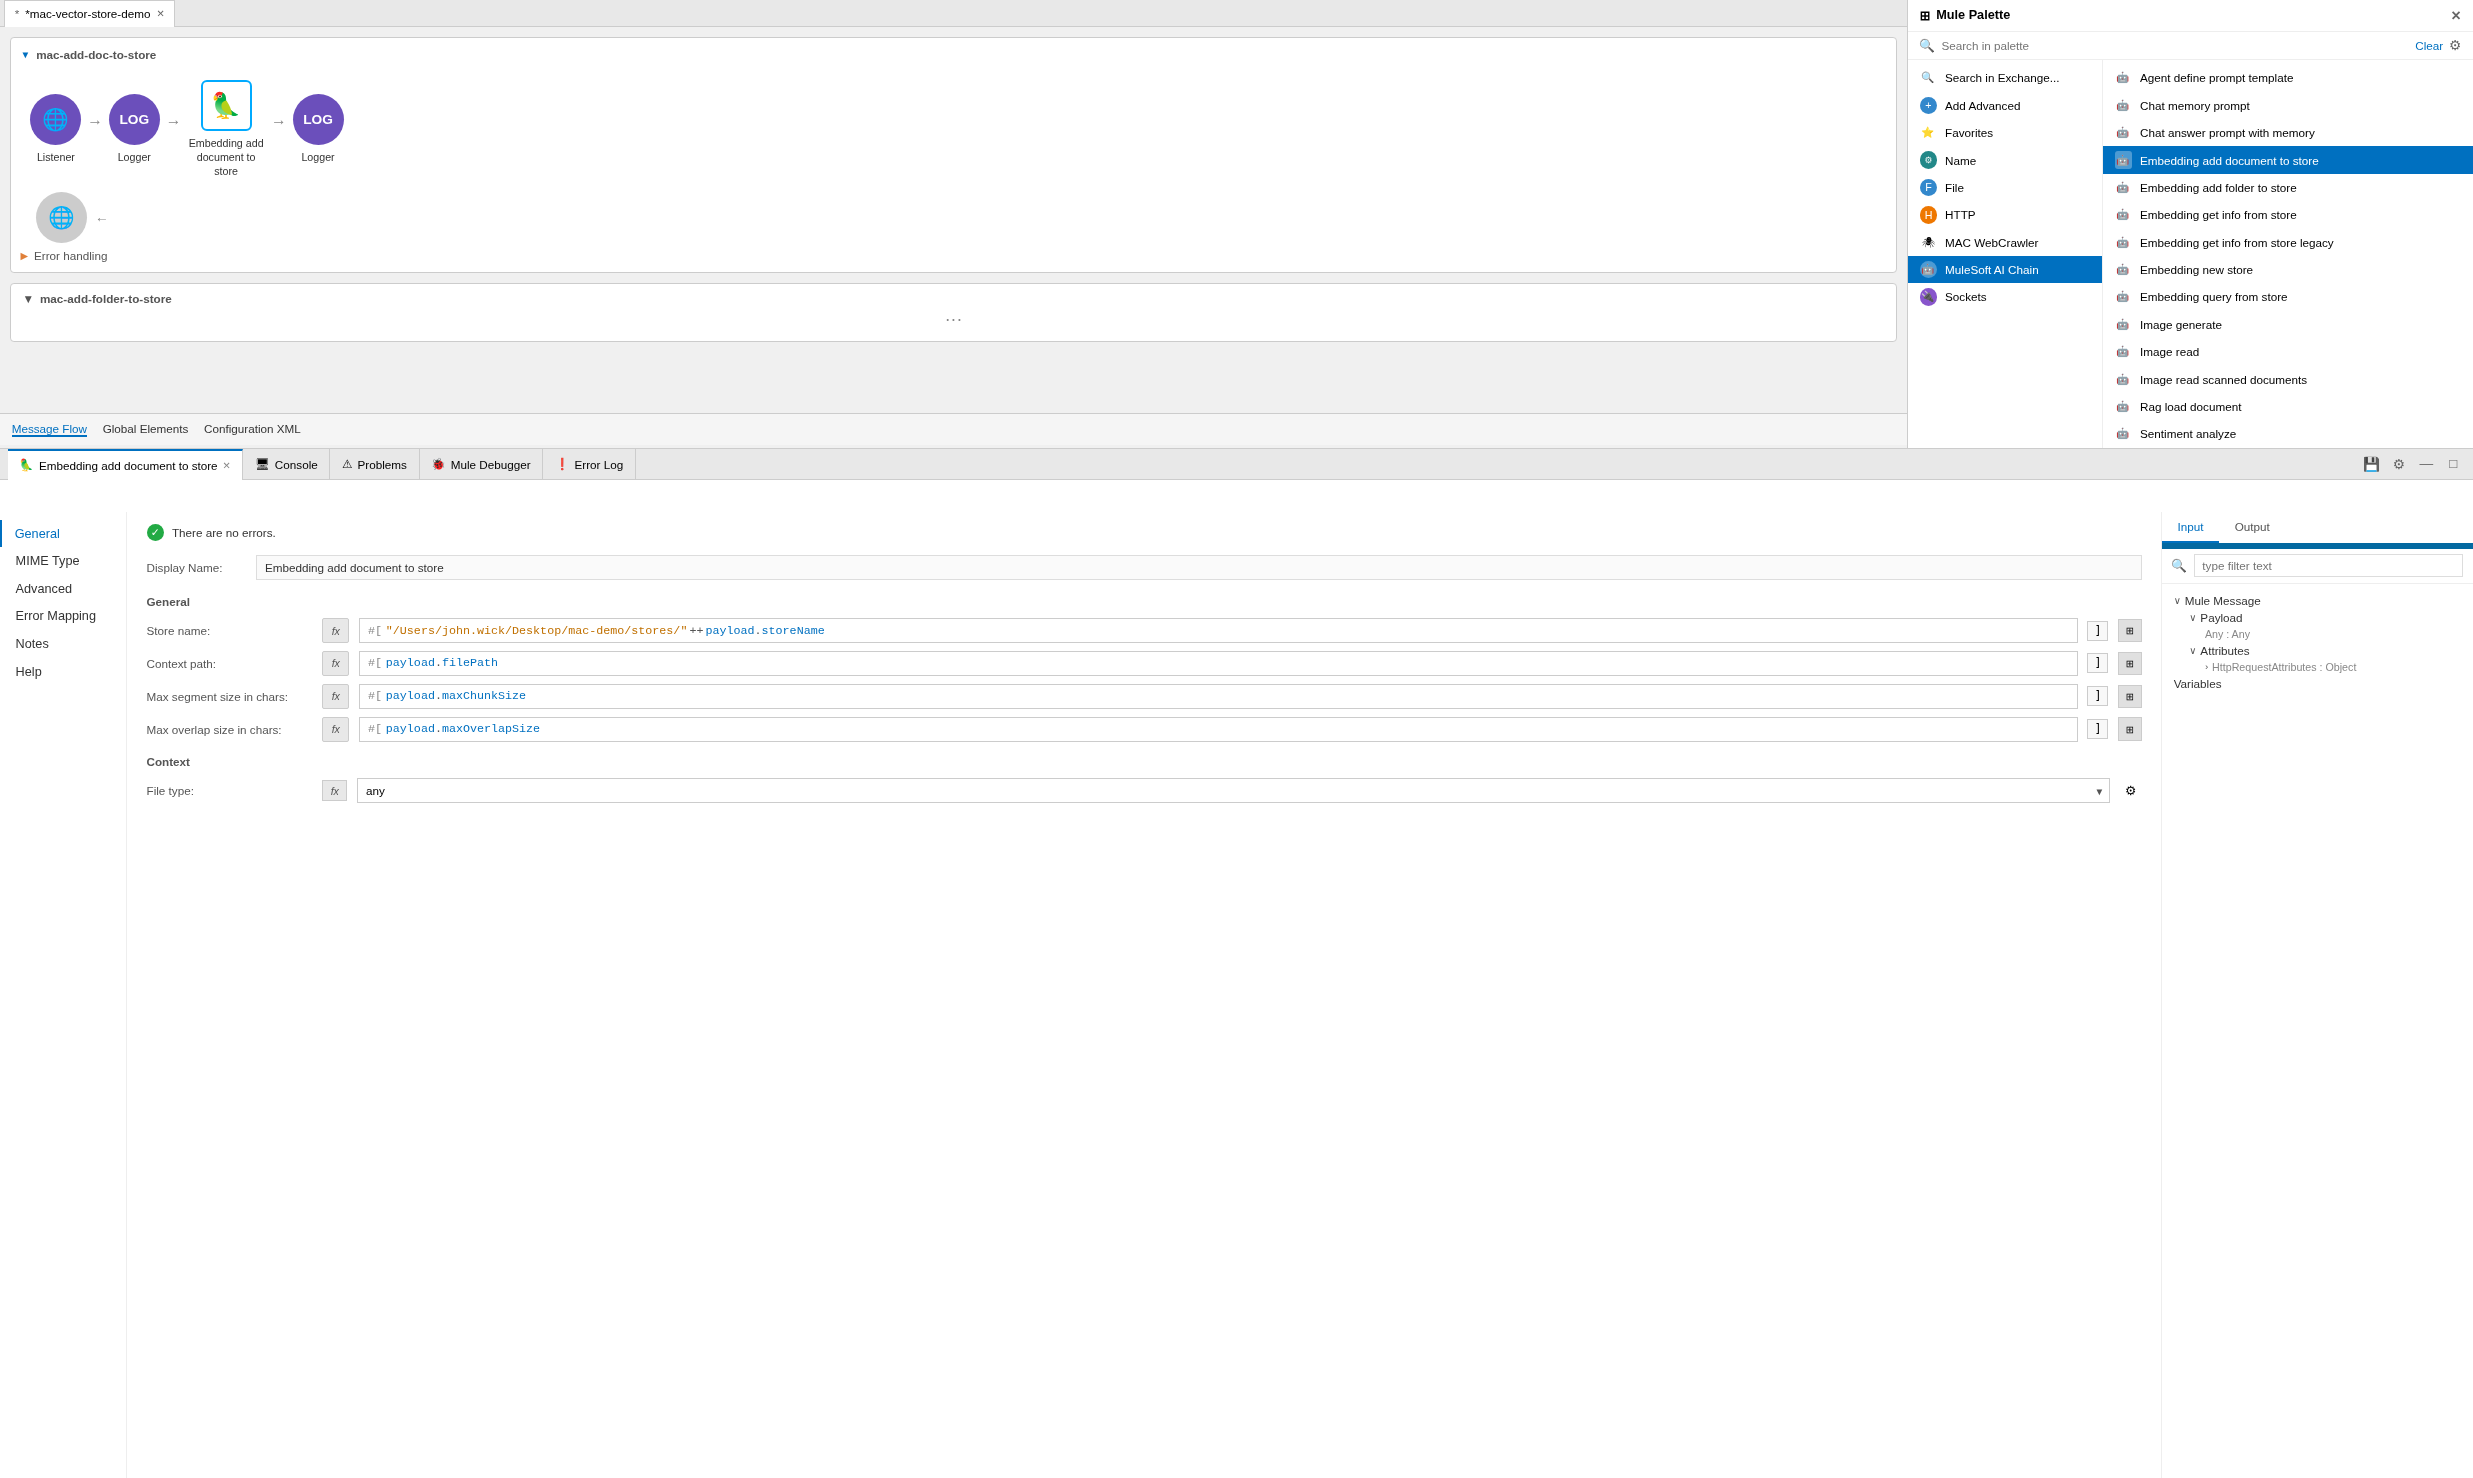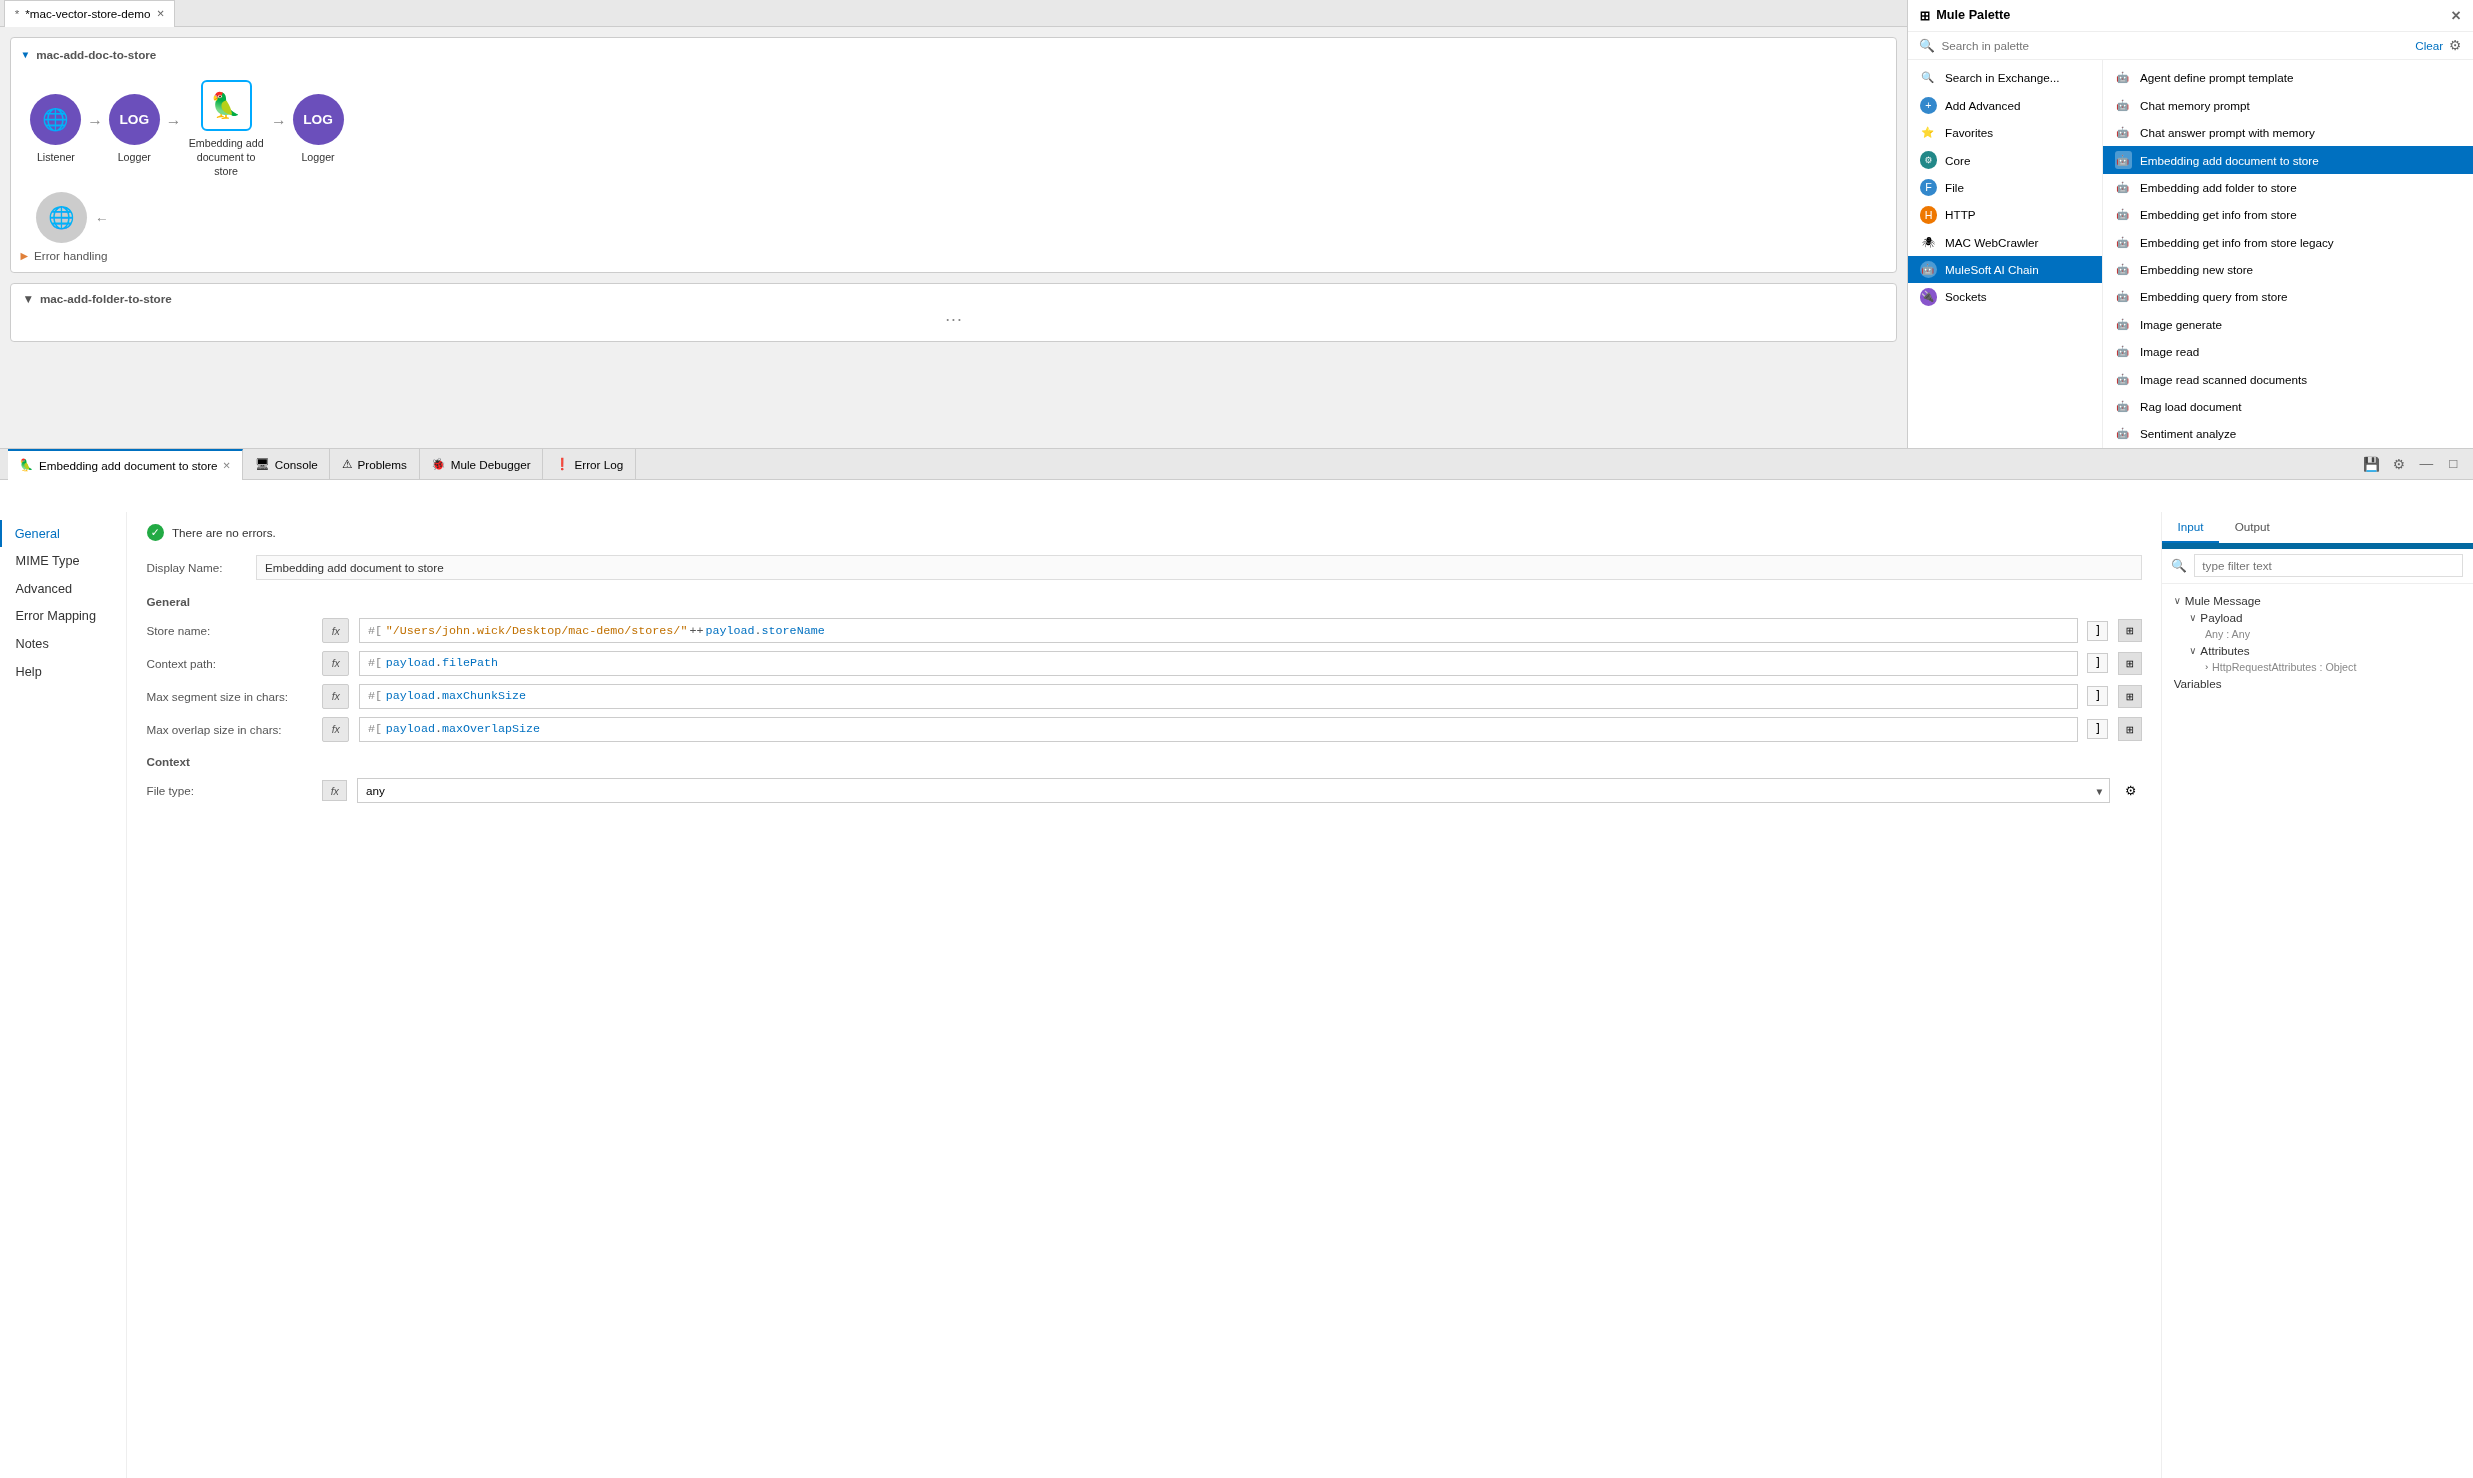--- a/index.html
+++ b/index.html
@@ -216,7 +216,7 @@
         </div>
         <div class="palette-left-item">
           <div class="item-icon icon-teal" style="font-size:8.8px;">⚙</div>
-          <span>Core</span>
+          <span>Name</span>
         </div>
         <div class="palette-left-item">
           <div class="item-icon icon-blue">F</div>

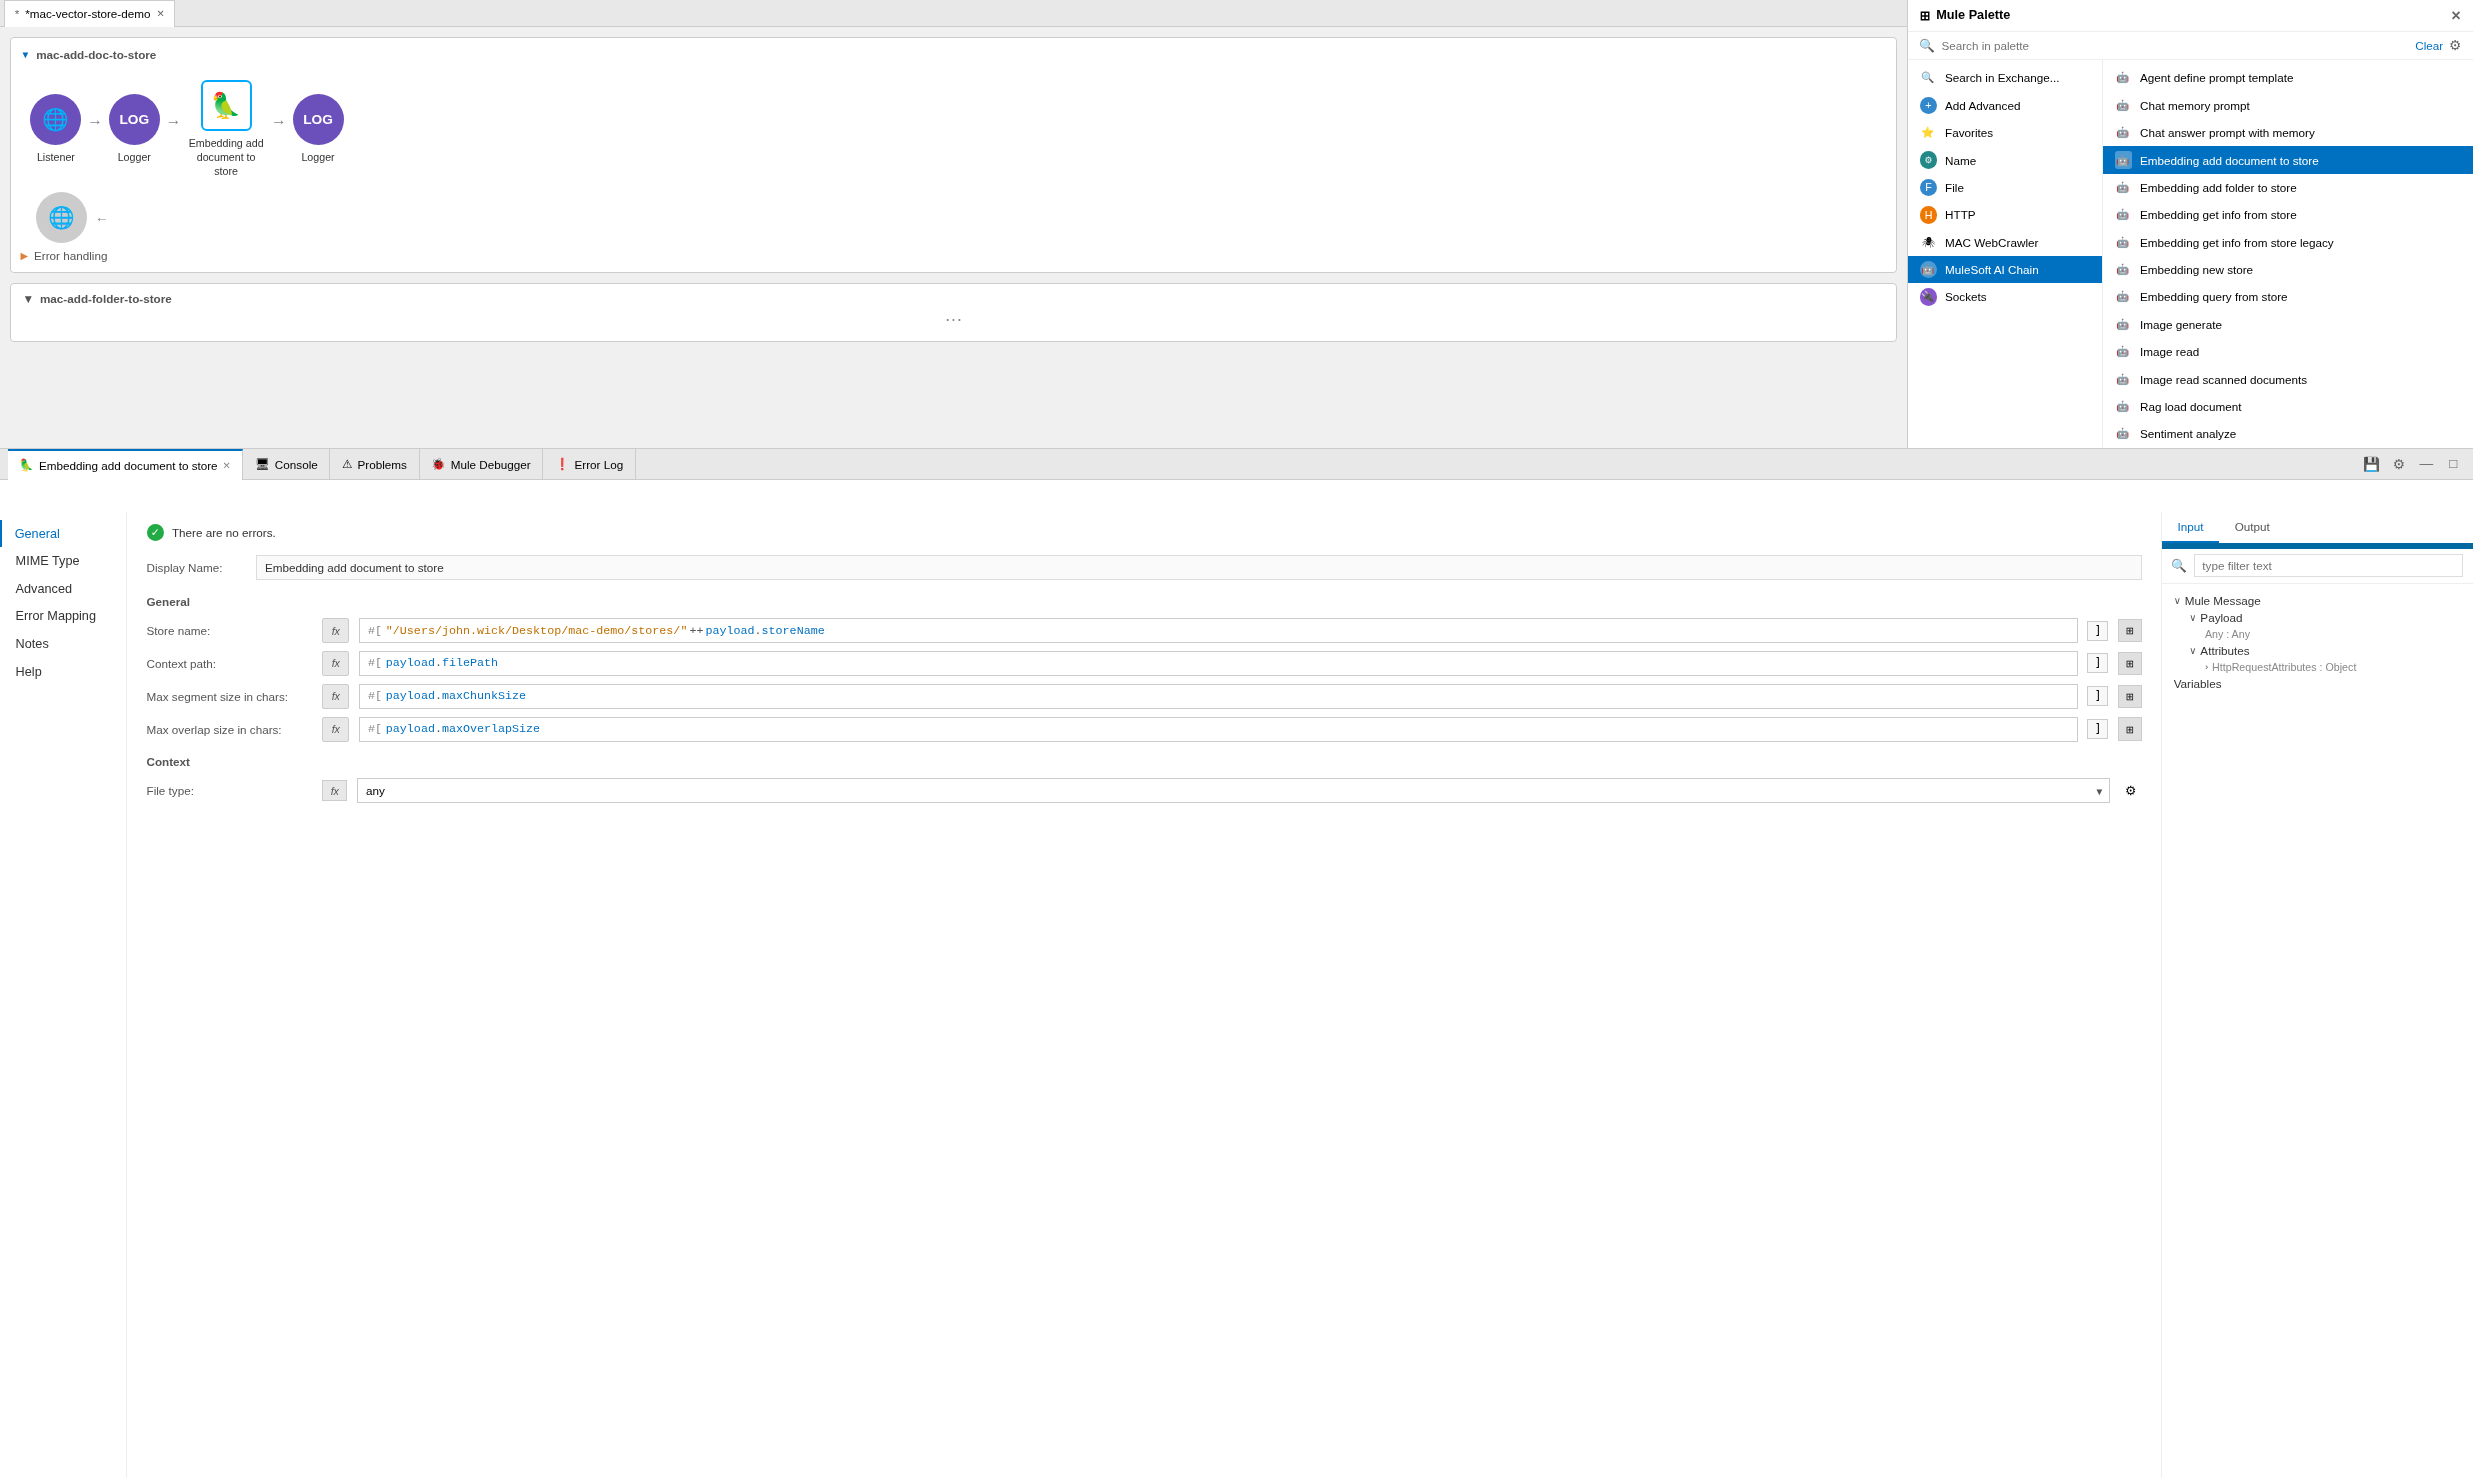--- a/index.html
+++ b/index.html
@@ -181,6 +181,11 @@
       </div>
     </div>
 
+    <div class="canvas-bottom-tabs">
+      <span class="canvas-bottom-tab active">Message Flow</span>
+      <span class="canvas-bottom-tab">Global Elements</span>
+      <span class="canvas-bottom-tab">Configuration XML</span>
+    </div>
   </div>
 
   <div class="palette-panel">

